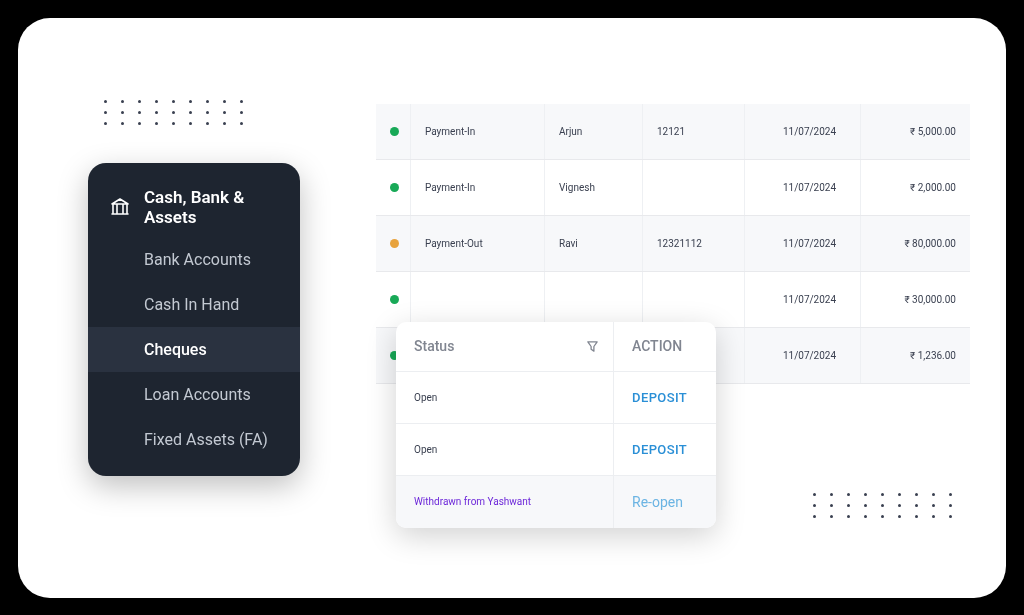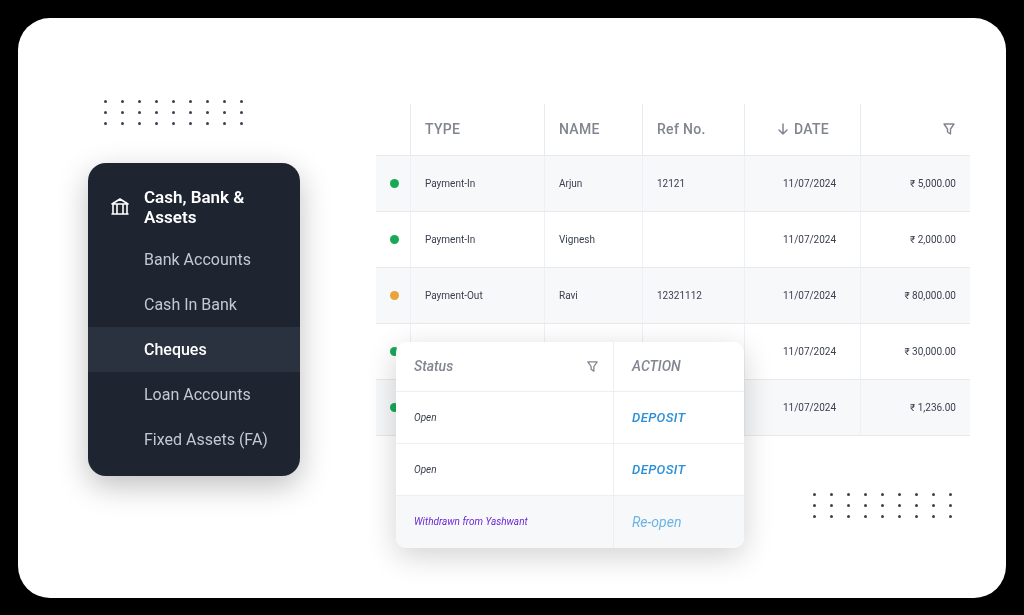--- a/index.html
+++ b/index.html
@@ -131,23 +131,6 @@
   </div>
 
   <div class="table-area">
-    <div class="table-header">
-      <div class="th first col-dot"></div>
-      <div class="th col-type">TYPE</div>
-      <div class="th col-name">NAME</div>
-      <div class="th col-ref">Ref No.</div>
-      <div class="th col-date">
-        <svg class="sort-arrow" width="14" height="14" viewBox="0 0 14 14">
-            <path d="M7 2 L7 12 M3 8 L7 12 L11 8" stroke="#808590" stroke-width="1.5" fill="none" stroke-linecap="round" stroke-linejoin="round"></path>
-          </svg>
-        <span>DATE</span>
-      </div>
-      <div class="th col-amount">
-        <svg class="filter-icon" width="14" height="14" viewBox="0 0 14 14">
-            <path d="M2 2 L12 2 L8.5 7 L8.5 12 L5.5 10 L5.5 7 Z" stroke="#808590" stroke-width="1.4" fill="none" stroke-linejoin="round"></path>
-          </svg>
-      </div>
-    </div>
 
     <div class="table-row alt">
       <div class="td first col-dot">

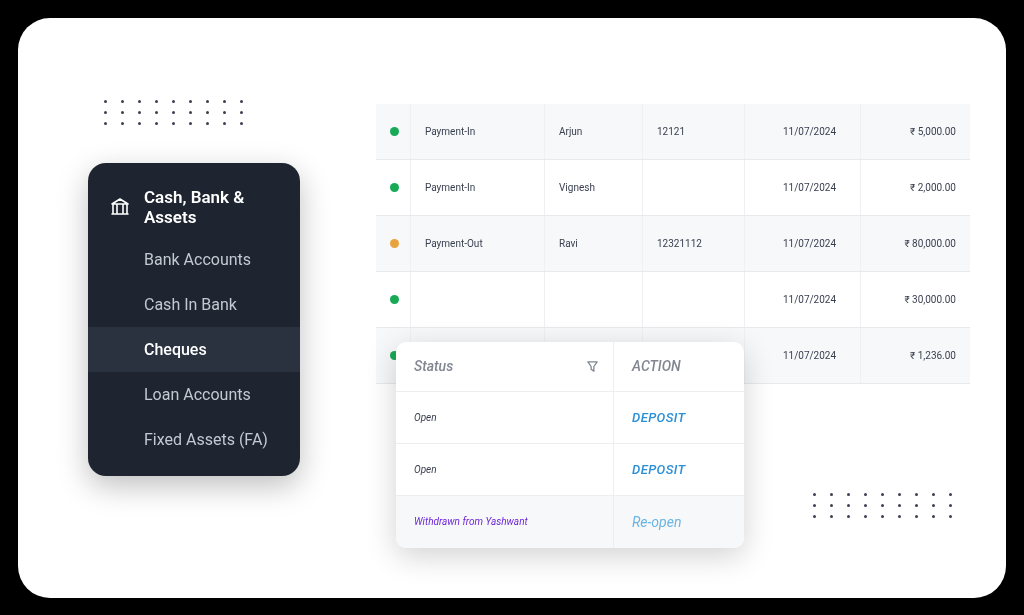--- a/index.html
+++ b/index.html
@@ -124,7 +124,7 @@
       <span>Cash, Bank &amp; Assets</span>
     </div>
     <div class="sidebar-item">Bank Accounts</div>
-    <div class="sidebar-item">Cash In Bank</div>
+    <div class="sidebar-item">Cash In Hand</div>
     <div class="sidebar-item active">Cheques</div>
     <div class="sidebar-item">Loan Accounts</div>
     <div class="sidebar-item">Fixed Assets (FA)</div>

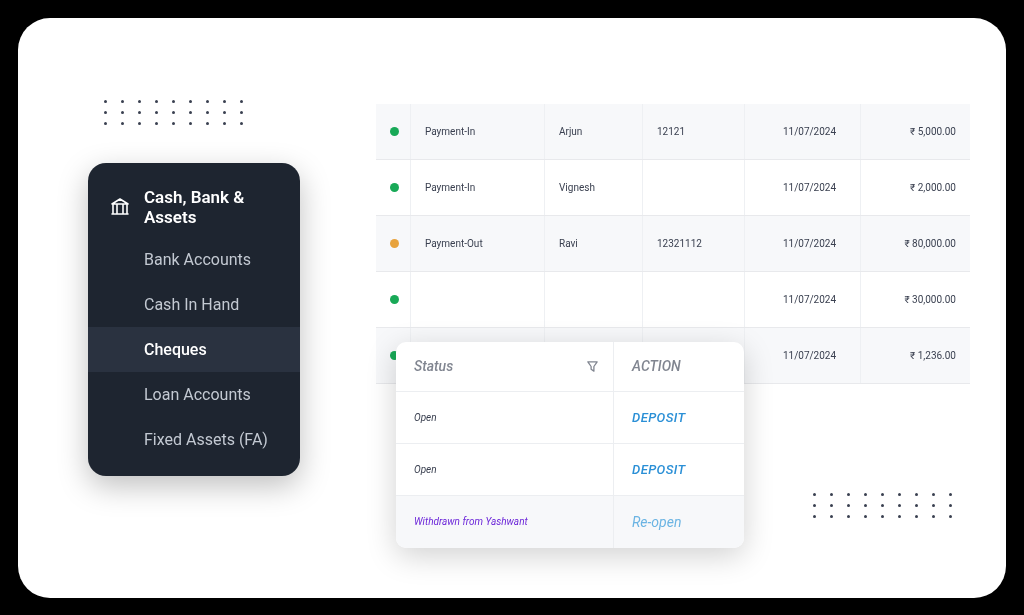--- a/index.html
+++ b/index.html
@@ -36,7 +36,7 @@
     .dot-orange { background: #e8a33d; }
     .amount-val { font-weight: 400; }
     
-    .popup { position: absolute; left: 378px; top: 324px; width: 348px; background: #fff; border-radius: 10px; box-shadow: 0 8px 30px rgba(0,0,0,0.18); z-index: 10; font-style: italic; }
+    .popup { position: absolute; left: 378px; top: 304px; width: 320px; background: #fff; border-radius: 10px; box-shadow: 0 8px 30px rgba(0,0,0,0.18); z-index: 10; }
     .popup-header { display: flex; height: 50px; border-bottom: 1px solid #eceef1; }
     .popup-th { display: flex; align-items: center; color: #808590; font-size: 14px; font-weight: 500; padding-left: 18px; }
     .popup-col-status { width: 218px; border-right: 1px solid #eceef1; justify-content: space-between; padding-right: 14px; }

